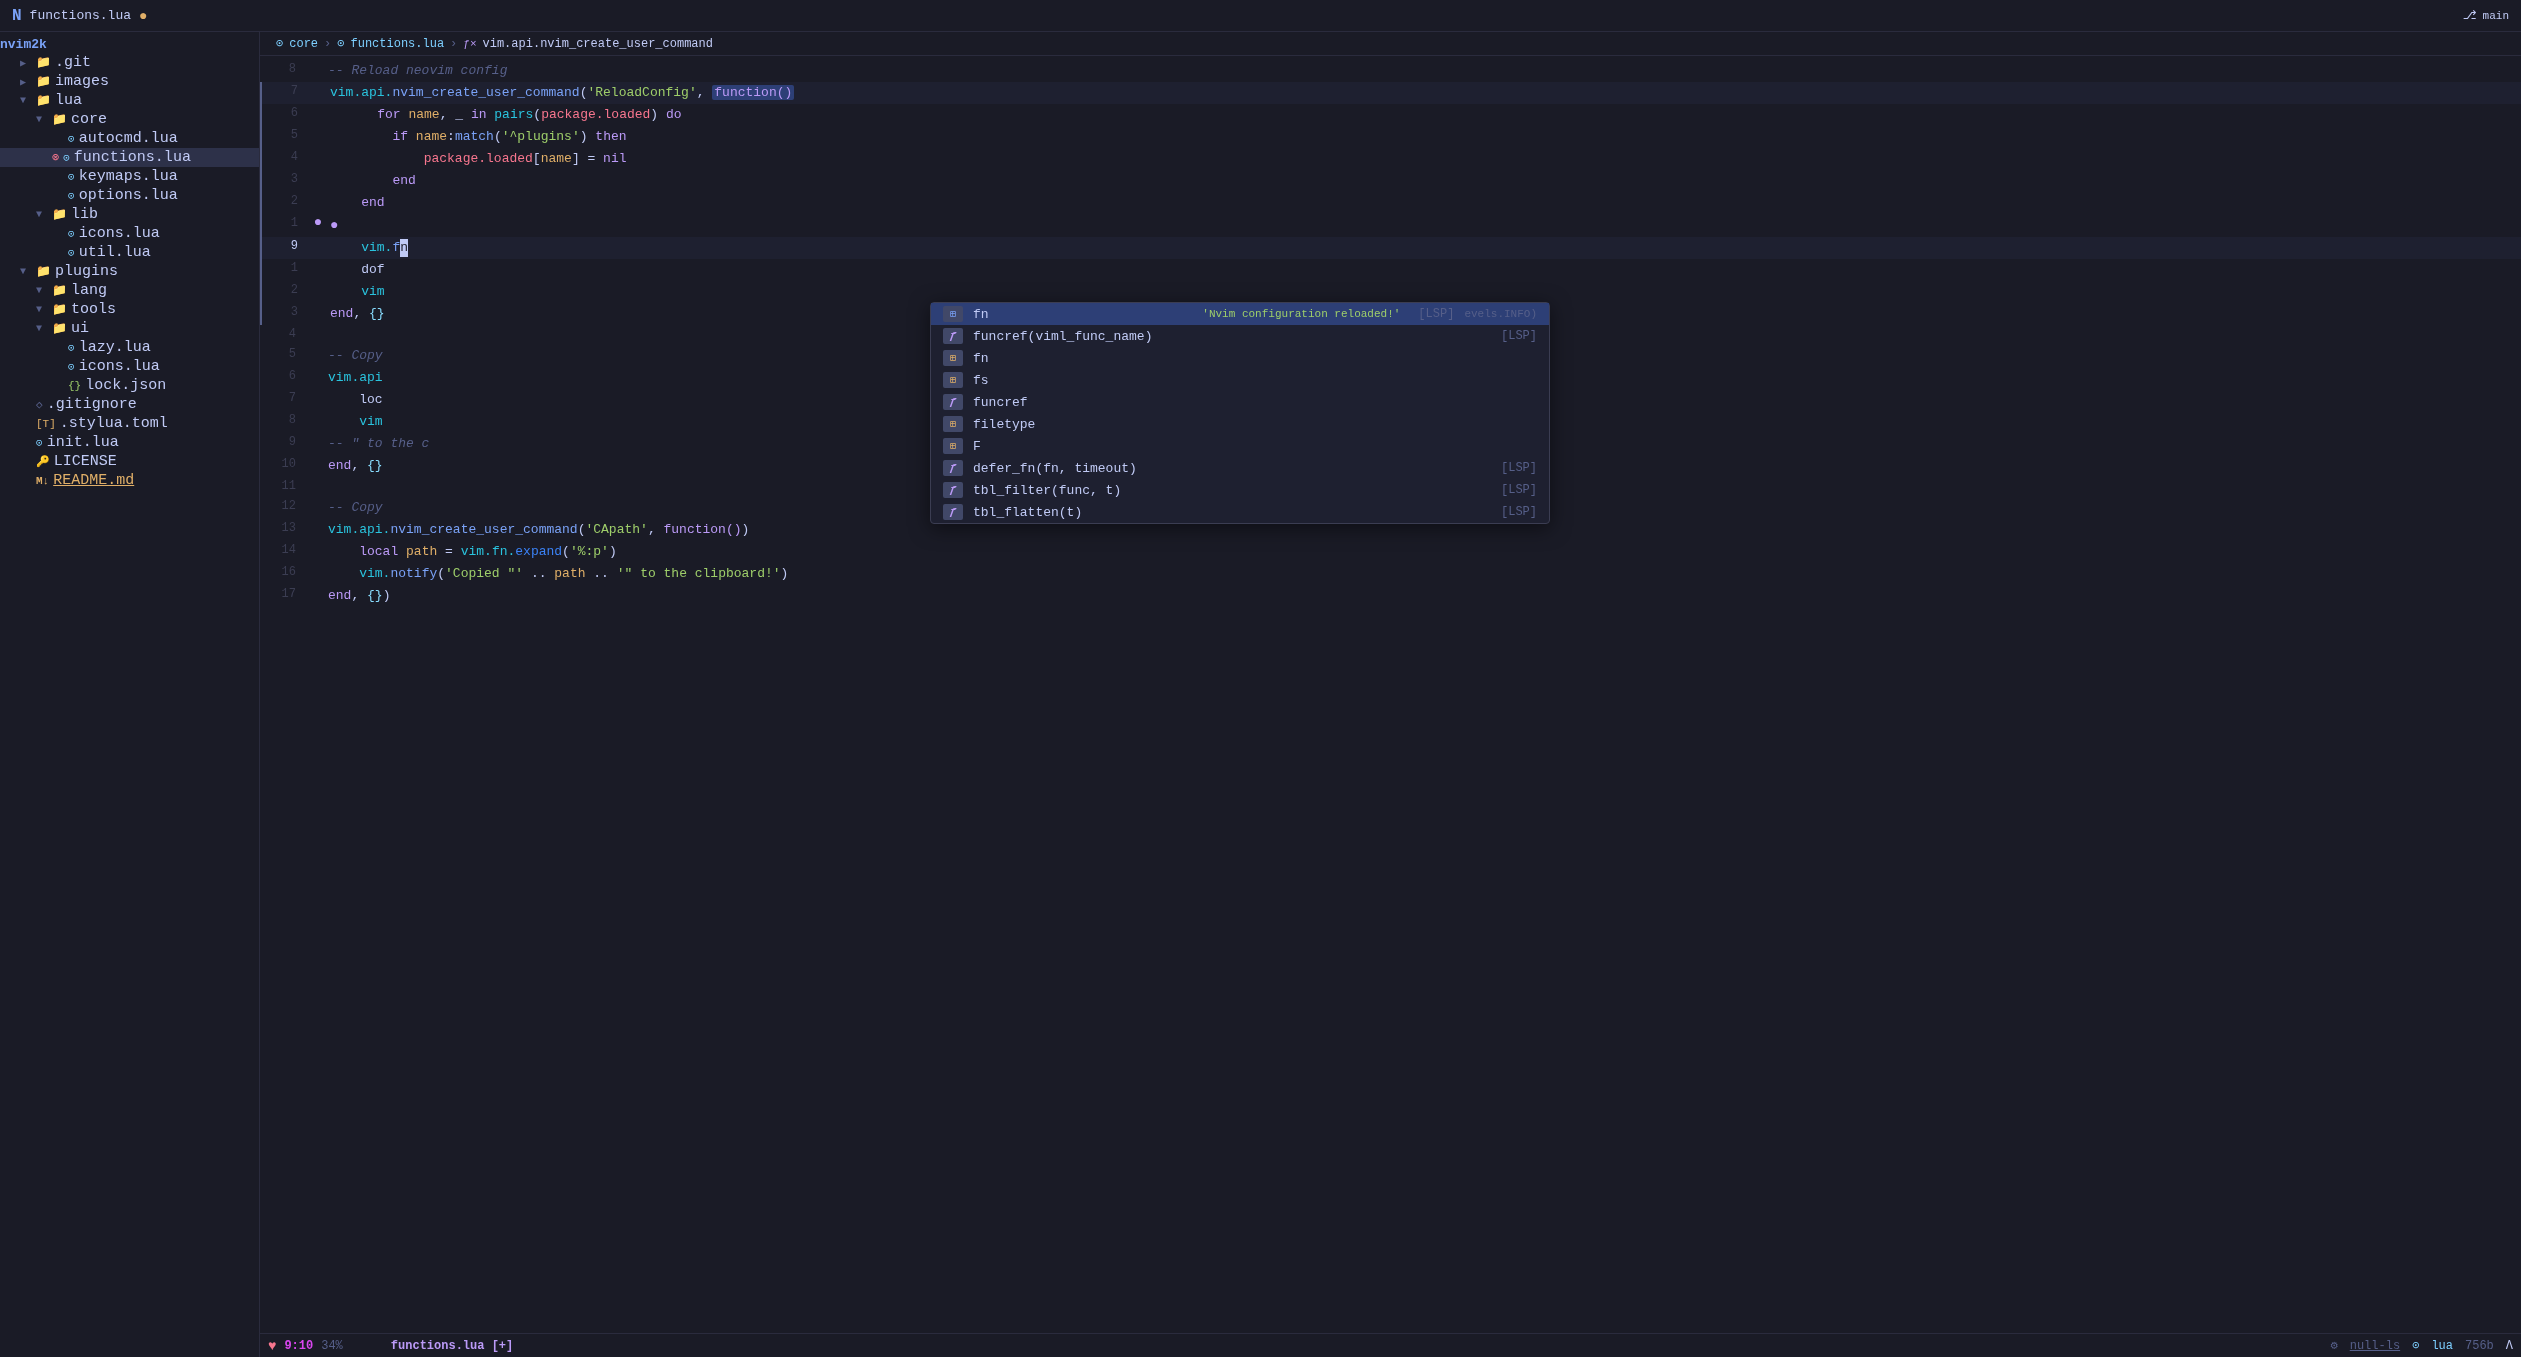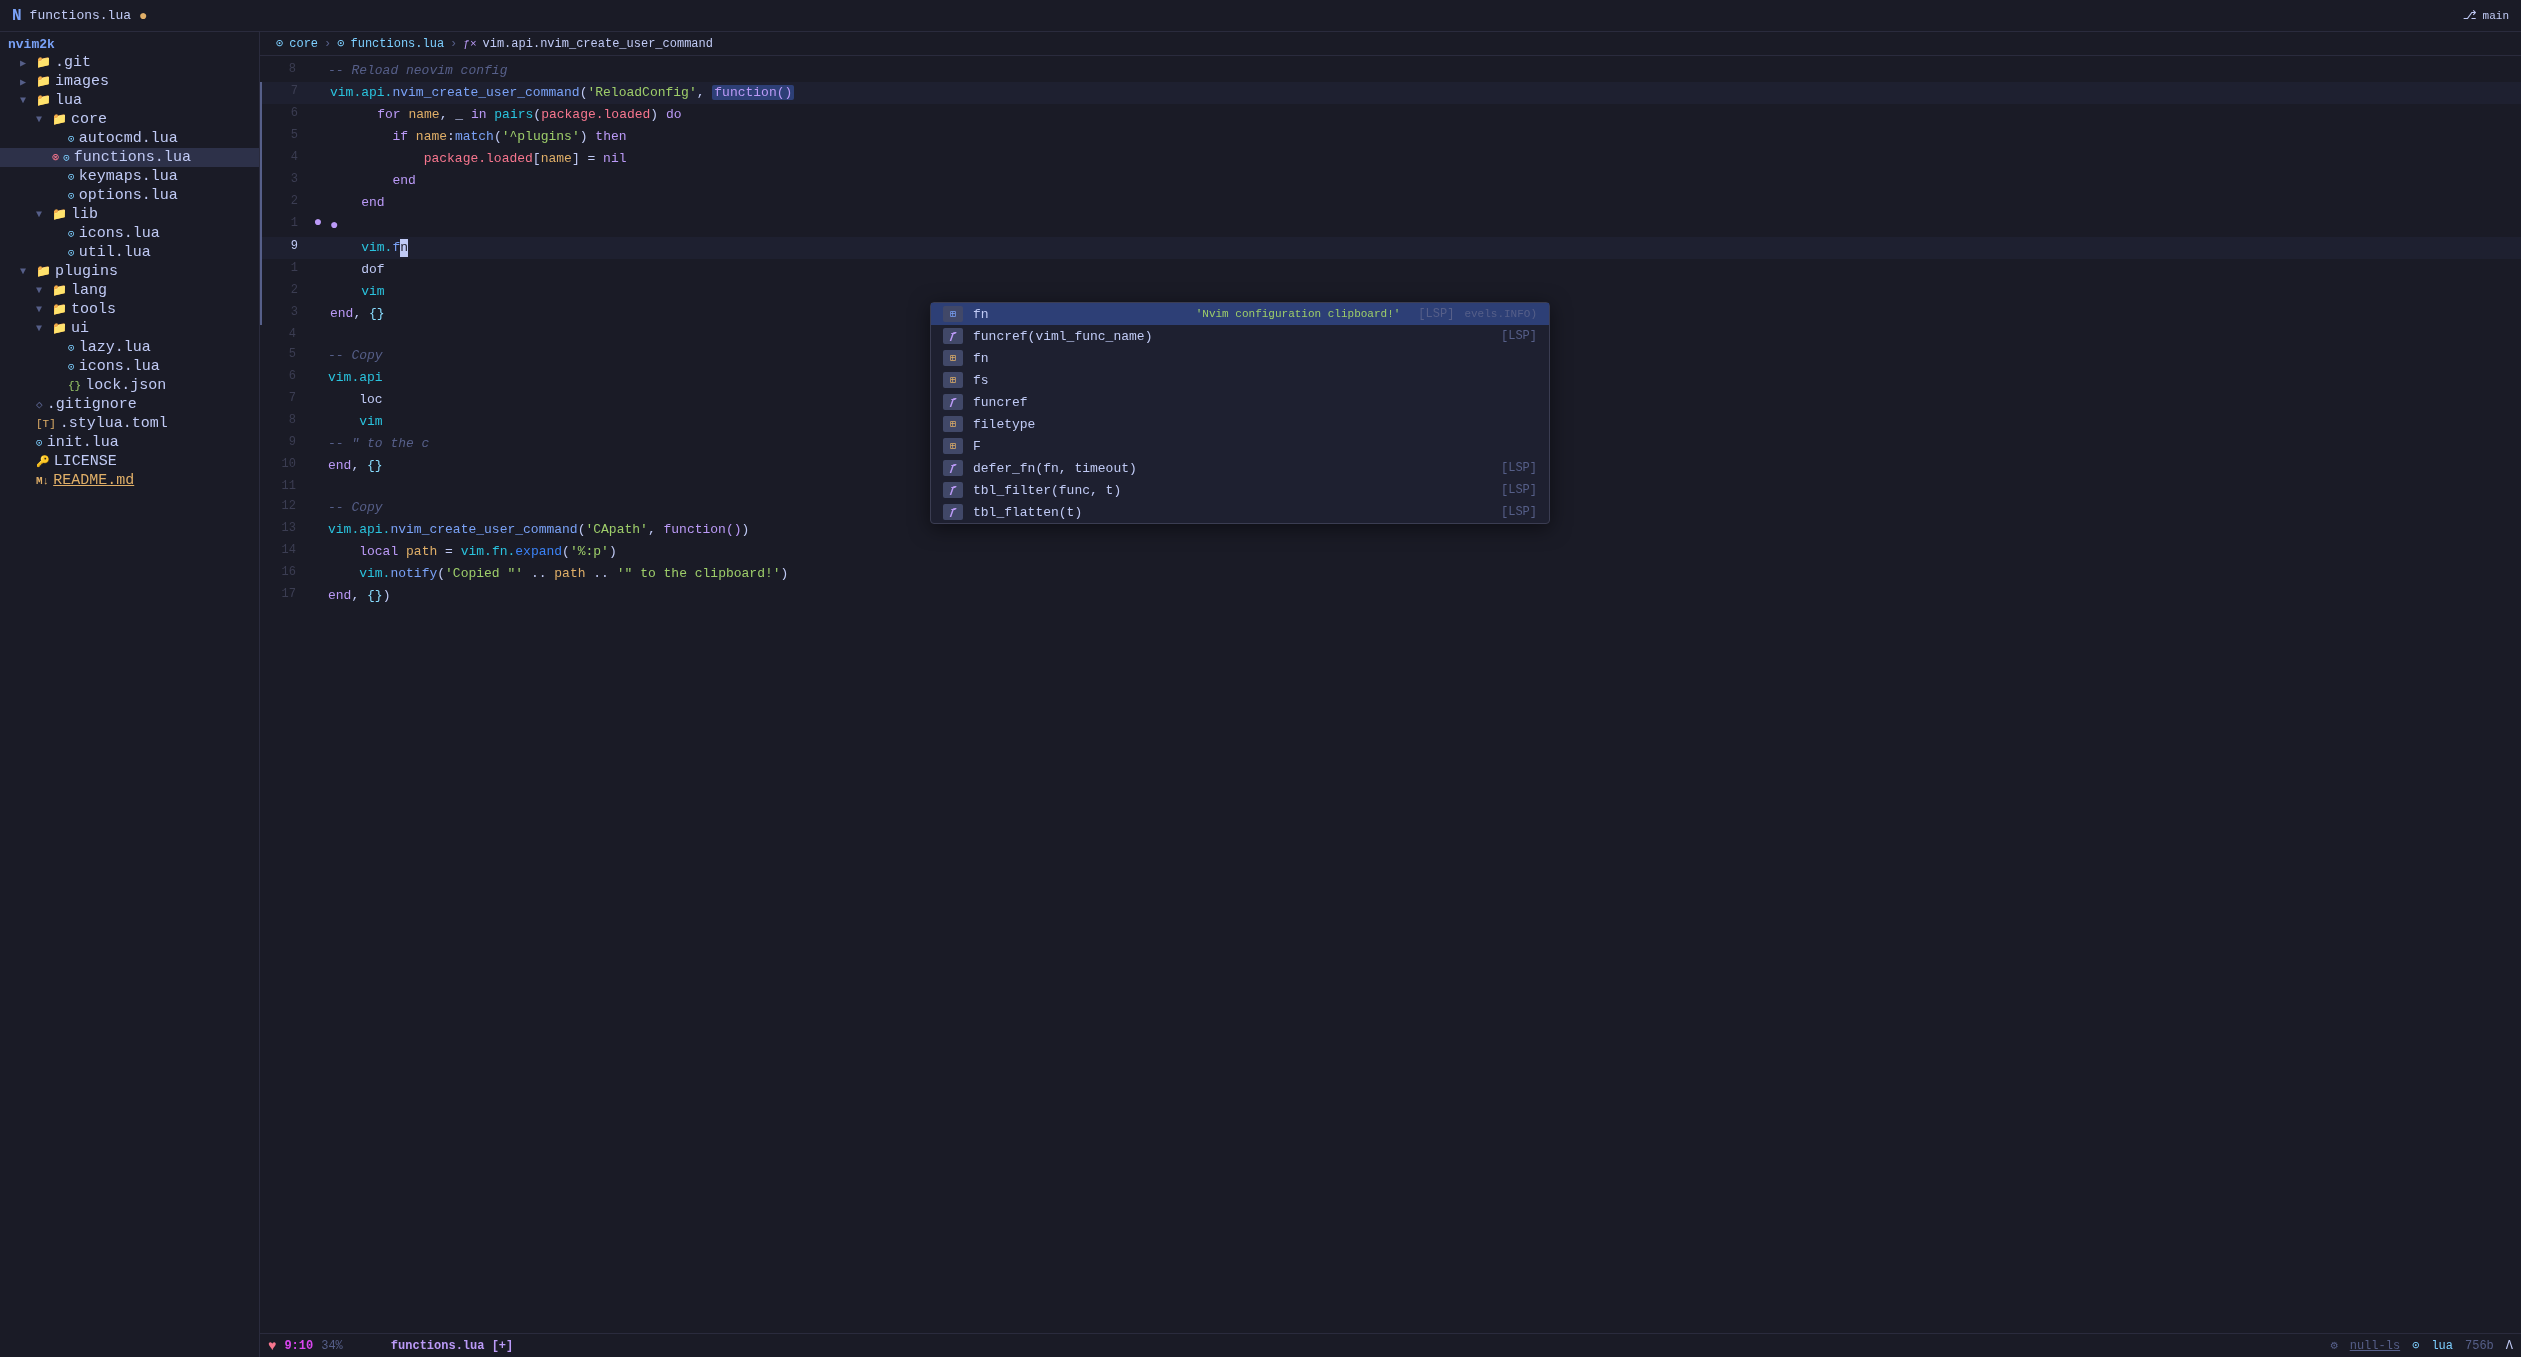--- a/index.html
+++ b/index.html
@@ -69,7 +69,7 @@
     .sidebar-item {
       display: flex;
       align-items: center;
-      padding: 1px 8px;
+      padding: 1px 0;
       gap: 4px;
       cursor: pointer;
       white-space: nowrap;

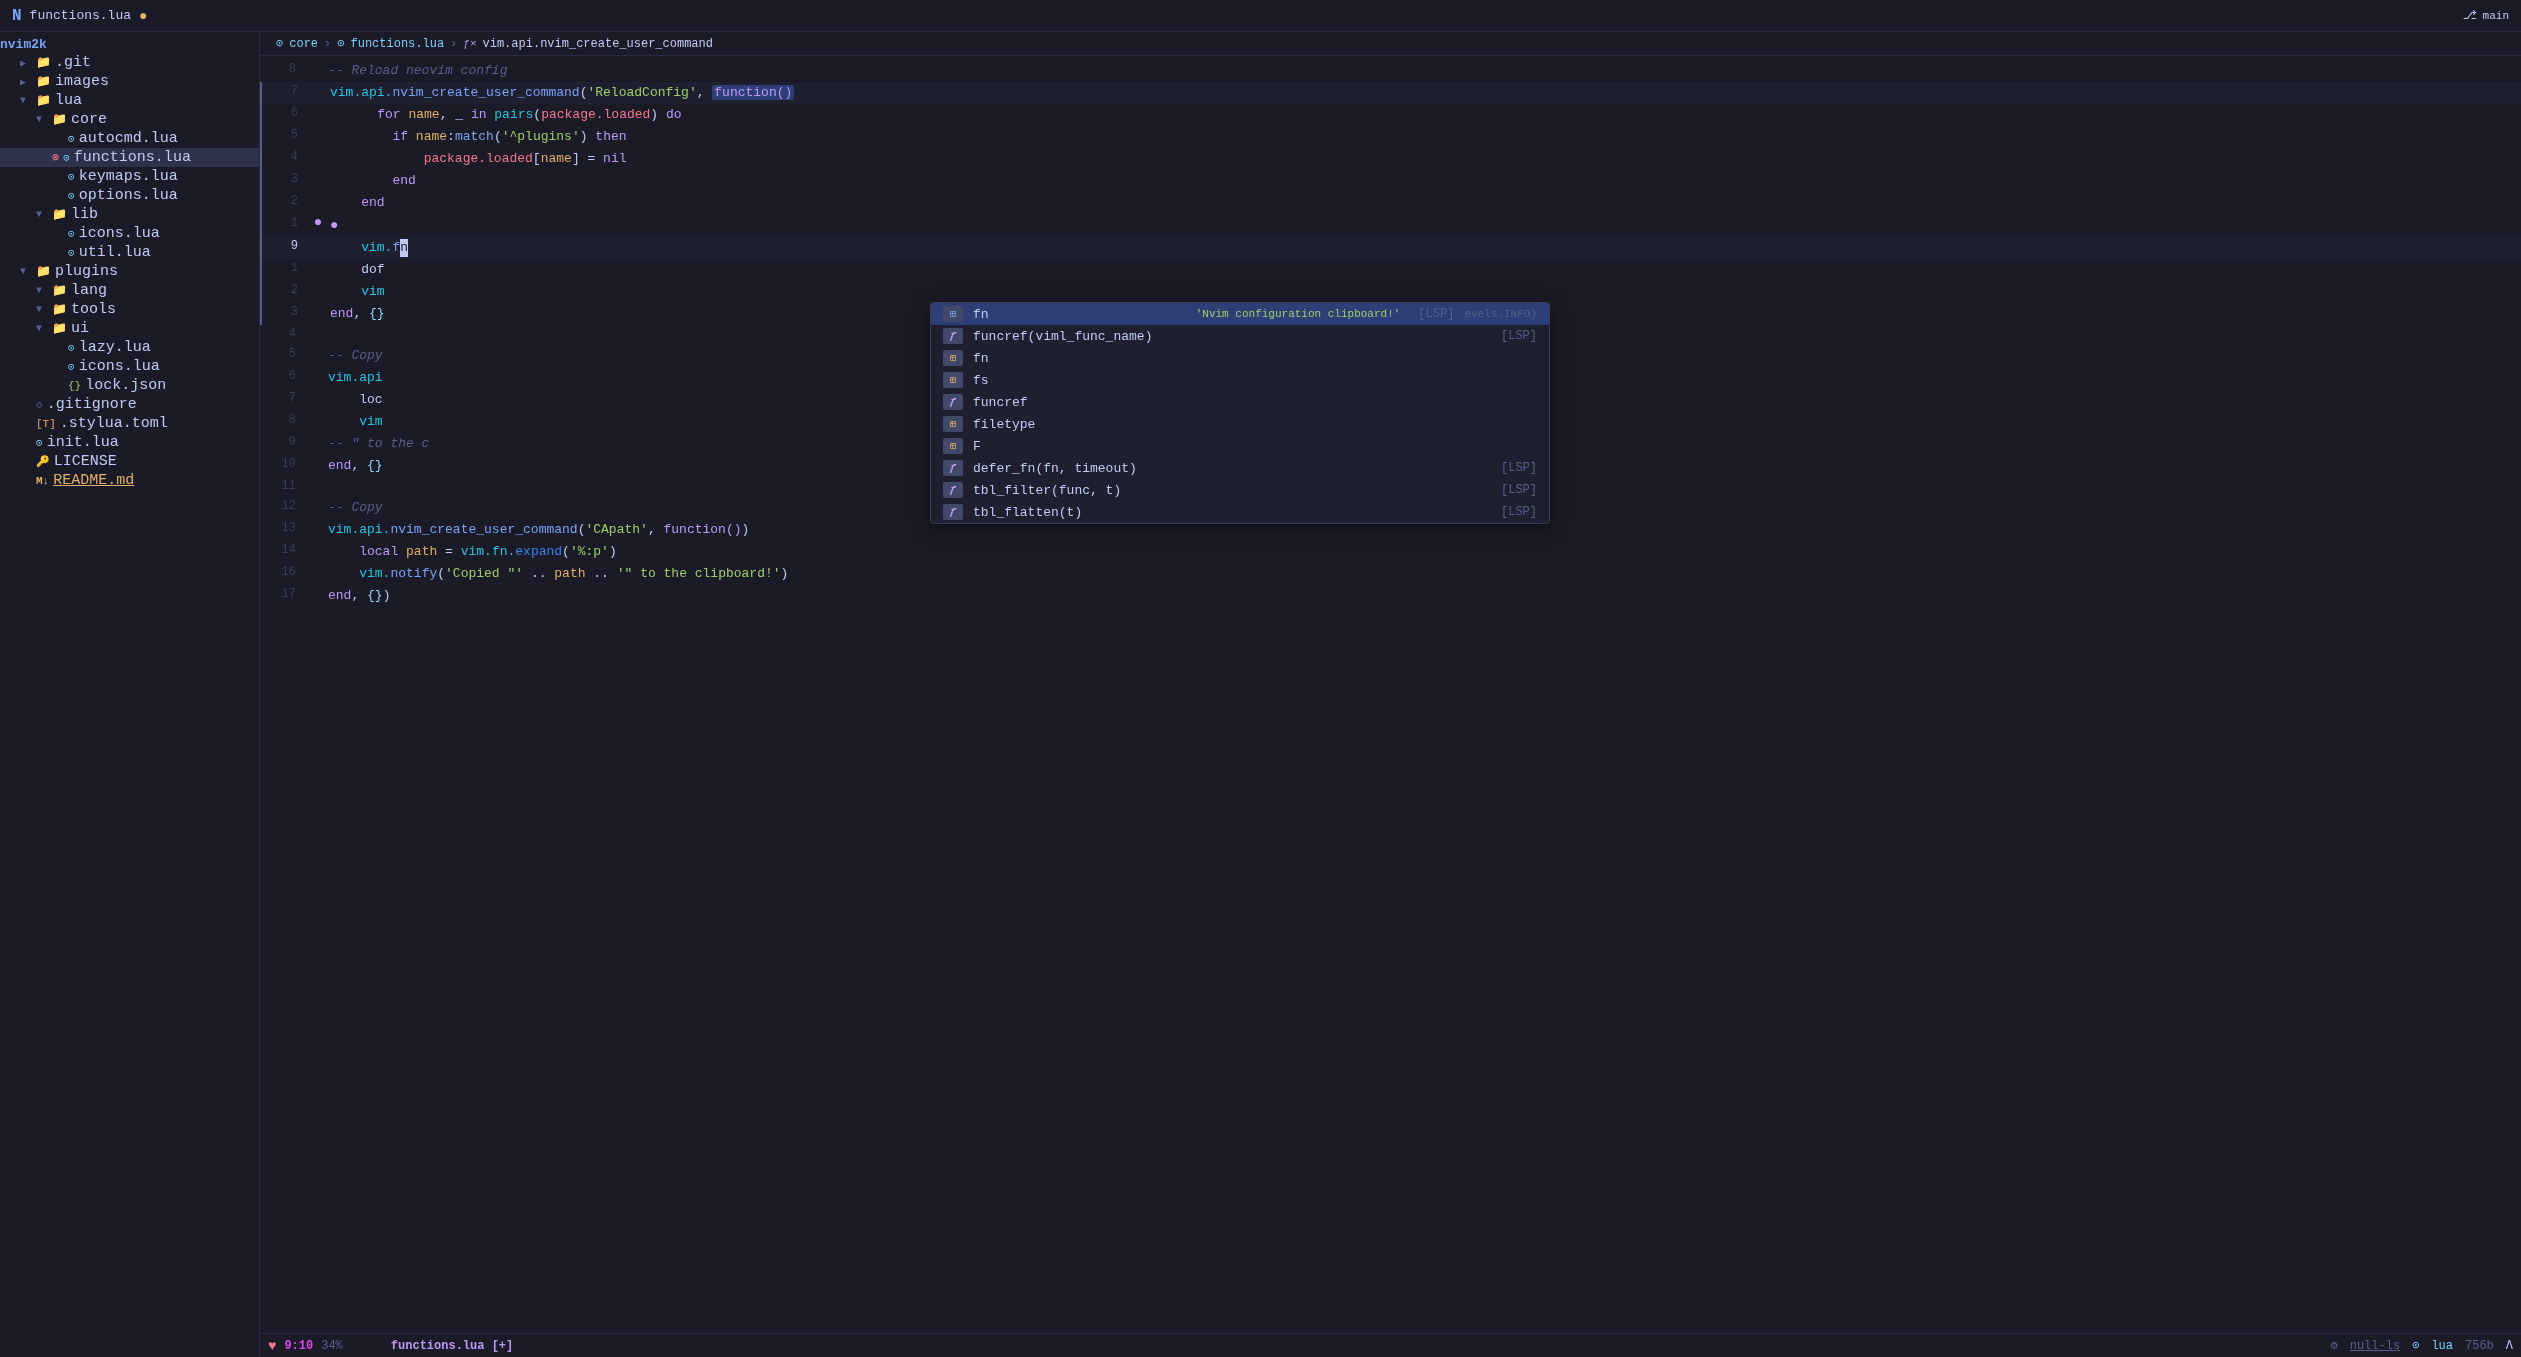--- a/index.html
+++ b/index.html
@@ -471,7 +471,7 @@
           <div class="autocomplete-item selected">
             <div class="ac-icon grid" style="font-size:10px;">⊞</div>
             <span class="ac-label">fn</span>
-            <span class="ac-detail" style="color:#9ece6a;font-size:11px;">'Nvim configuration clipboard!'</span>
+            <span class="ac-detail" style="color:#9ece6a;font-size:11px;">'Nvim configuration reloaded!'</span>
             <span class="ac-source">[LSP]</span>
             <span style="color:#565f89;font-size:11px;">evels.INFO)</span>
           </div>

